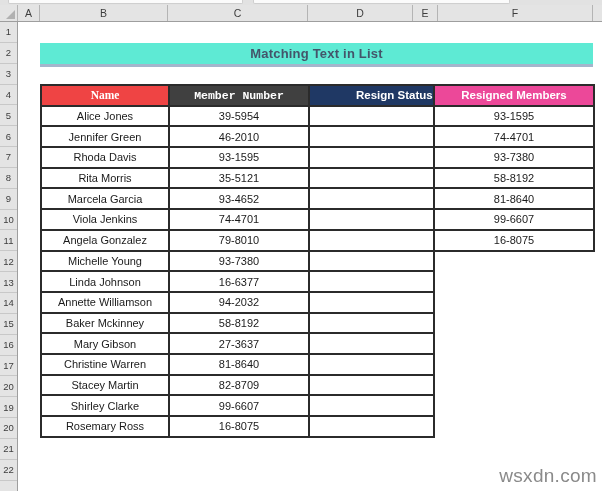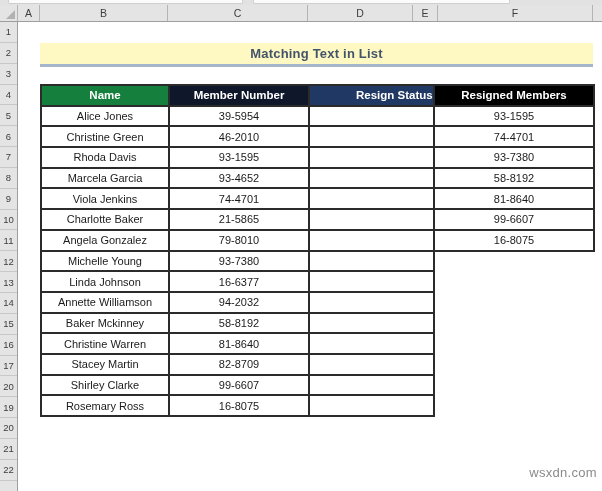--- a/index.html
+++ b/index.html
@@ -92,7 +92,7 @@
       <div class="rh"></div>
     </div>
 
-  <div class="title-block" style="background: #fef9c3; color: rgb(68, 84, 106); border-bottom: 3px solid rgb(164, 181, 204);">Matching Text in List</div>
+  <div class="title-block" style="background: #5eead4; color: rgb(68, 84, 106); border-bottom: 3px solid rgb(164, 181, 204);">Matching Text in List</div>
 
   <table class="xl members-table">
     <colgroup>

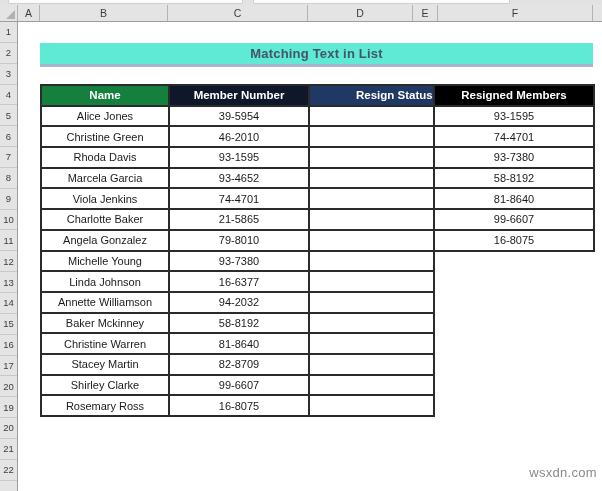--- a/index.html
+++ b/index.html
@@ -102,7 +102,7 @@
     </colgroup>
     <thead>
         <tr>
-          <th style="background: #15803d; color: rgb(255, 255, 255);">Name</th>
+          <th style="background: #ef4444; color: rgb(255, 255, 255); font-family: Liberation Serif, serif;">Name</th>
           <th style="background: #0f172a; color: rgb(255, 255, 255);">Member Number</th>
           <th style="background: rgb(31, 56, 100); color: rgb(255, 255, 255); padding-left: 46px;">Resign Status</th>
         </tr>

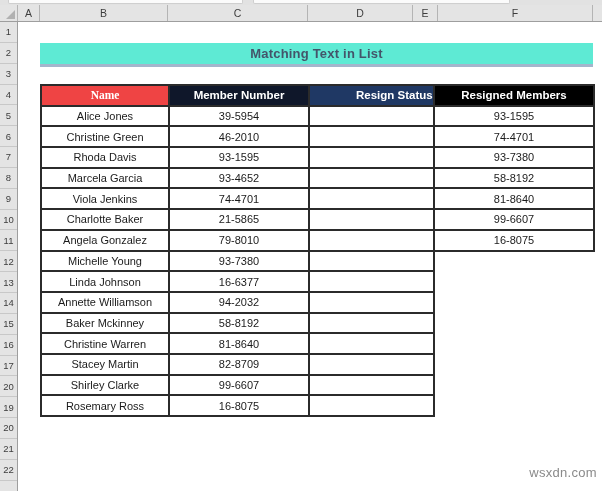--- a/index.html
+++ b/index.html
@@ -103,7 +103,7 @@
     <thead>
         <tr>
           <th style="background: #ef4444; color: rgb(255, 255, 255); font-family: Liberation Serif, serif;">Name</th>
-          <th style="background: #0f172a; color: rgb(255, 255, 255);">Member Number</th>
+          <th style="background: #404040; color: rgb(255, 255, 255); font-family: Liberation Mono, monospace;">Member Number</th>
           <th style="background: rgb(31, 56, 100); color: rgb(255, 255, 255); padding-left: 46px;">Resign Status</th>
         </tr>
       </thead>

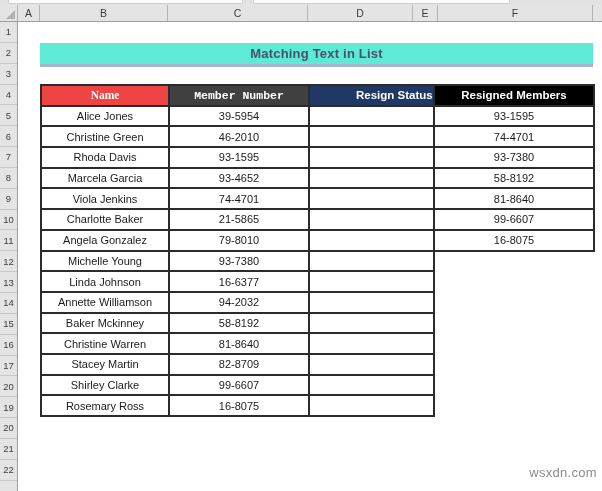--- a/index.html
+++ b/index.html
@@ -192,7 +192,7 @@
       </colgroup>
     <thead>
         <tr>
-          <th style="background: #000000; color: rgb(255, 255, 255);">Resigned Members</th>
+          <th style="background: #ec4899; color: rgb(255, 255, 255);">Resigned Members</th>
         </tr>
       </thead>
     <tbody>

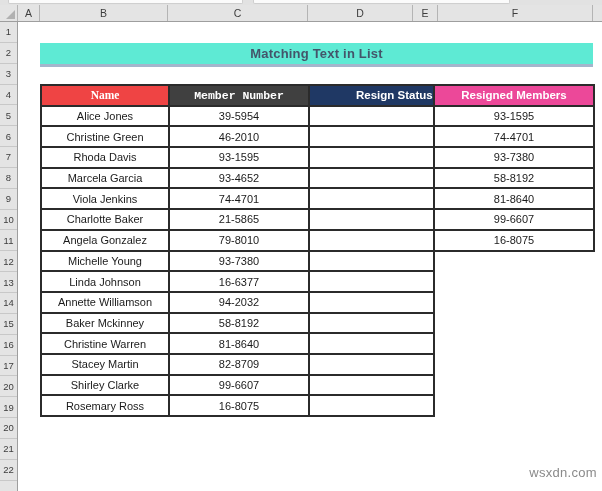--- a/index.html
+++ b/index.html
@@ -114,7 +114,7 @@
           <td></td>
         </tr>
         <tr>
-          <td>Christine Green</td>
+          <td>Jennifer Green</td>
           <td>46-2010</td>
           <td></td>
         </tr>

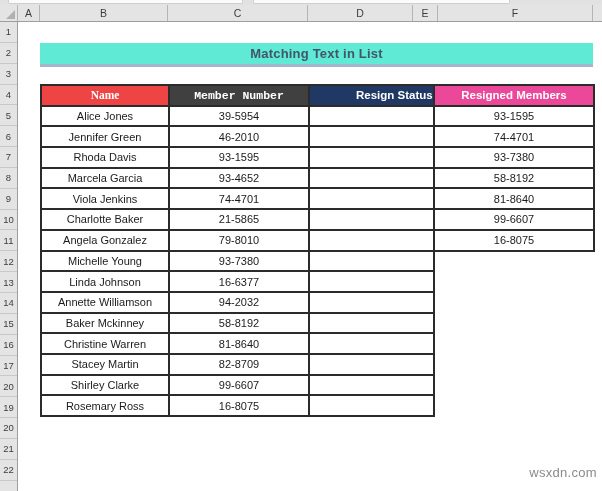--- a/index.html
+++ b/index.html
@@ -124,6 +124,11 @@
           <td></td>
         </tr>
         <tr>
+          <td>Rita Morris</td>
+          <td>35-5121</td>
+          <td></td>
+        </tr>
+        <tr>
           <td>Marcela Garcia</td>
           <td>93-4652</td>
           <td></td>

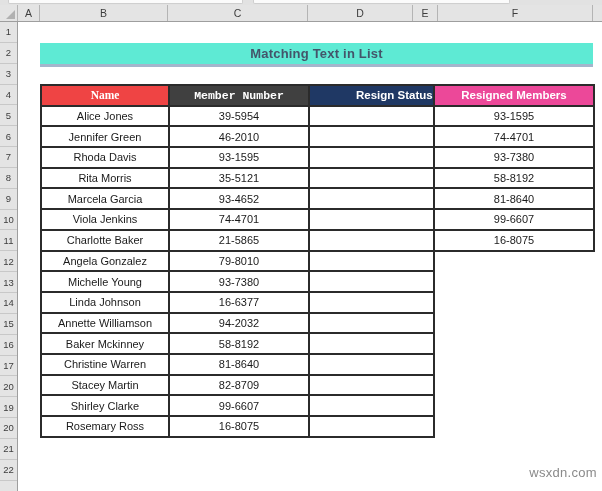--- a/index.html
+++ b/index.html
@@ -139,11 +139,6 @@
           <td></td>
         </tr>
         <tr>
-          <td>Charlotte Baker</td>
-          <td>21-5865</td>
-          <td></td>
-        </tr>
-        <tr>
           <td>Angela Gonzalez</td>
           <td>79-8010</td>
           <td></td>

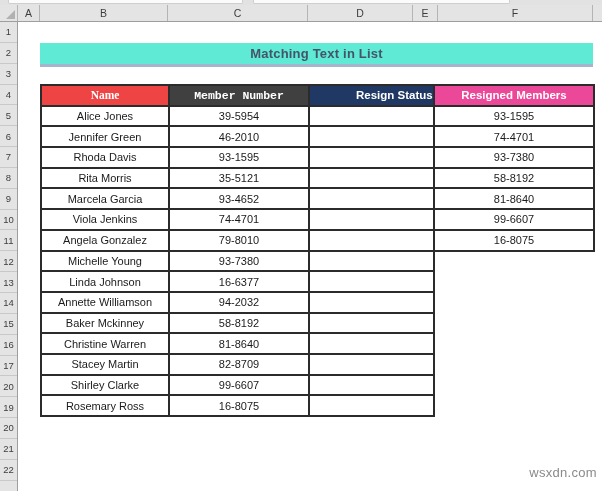--- a/index.html
+++ b/index.html
@@ -164,6 +164,11 @@
           <td></td>
         </tr>
         <tr>
+          <td>Mary Gibson</td>
+          <td>27-3637</td>
+          <td></td>
+        </tr>
+        <tr>
           <td>Christine Warren</td>
           <td>81-8640</td>
           <td></td>

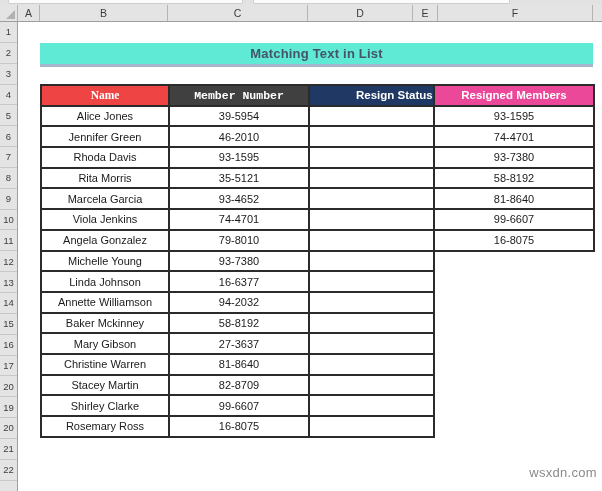--- a/index.html
+++ b/index.html
@@ -43,7 +43,7 @@
   .members-table { left:40px; top:84px; }
   .resigned-table { left:433px; top:84px; }
 
-  .watermark { position:absolute; right:5px; top:465px; font-size:13px; color:#8a8a8a; letter-spacing:0.3px; }
+  .watermark { position:absolute; right:5px; top:465px; font-size:19px; color:#8a8a8a; letter-spacing:0.3px; }
 </style>
 </head>
 <body>

